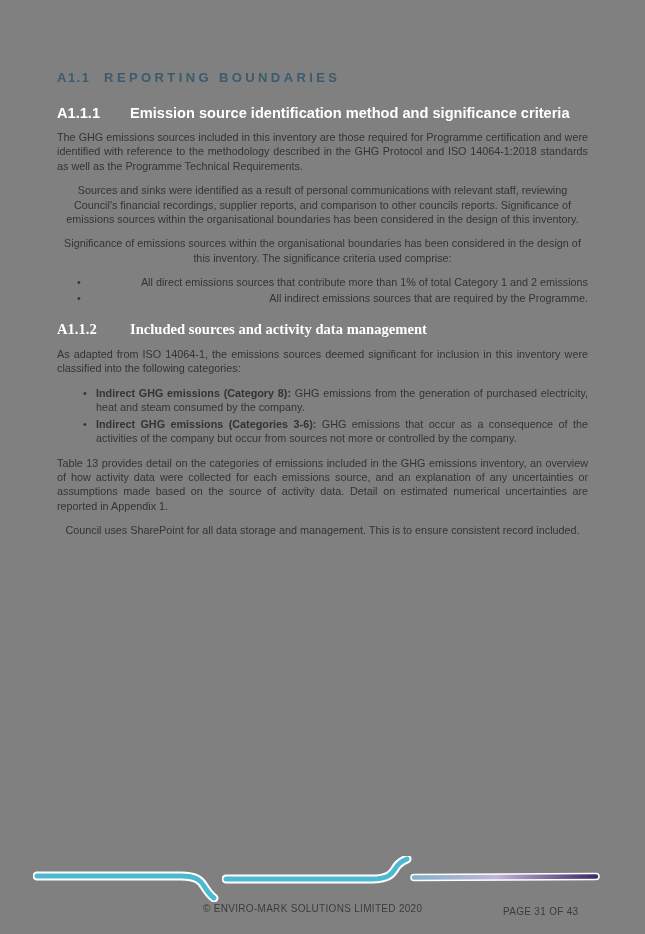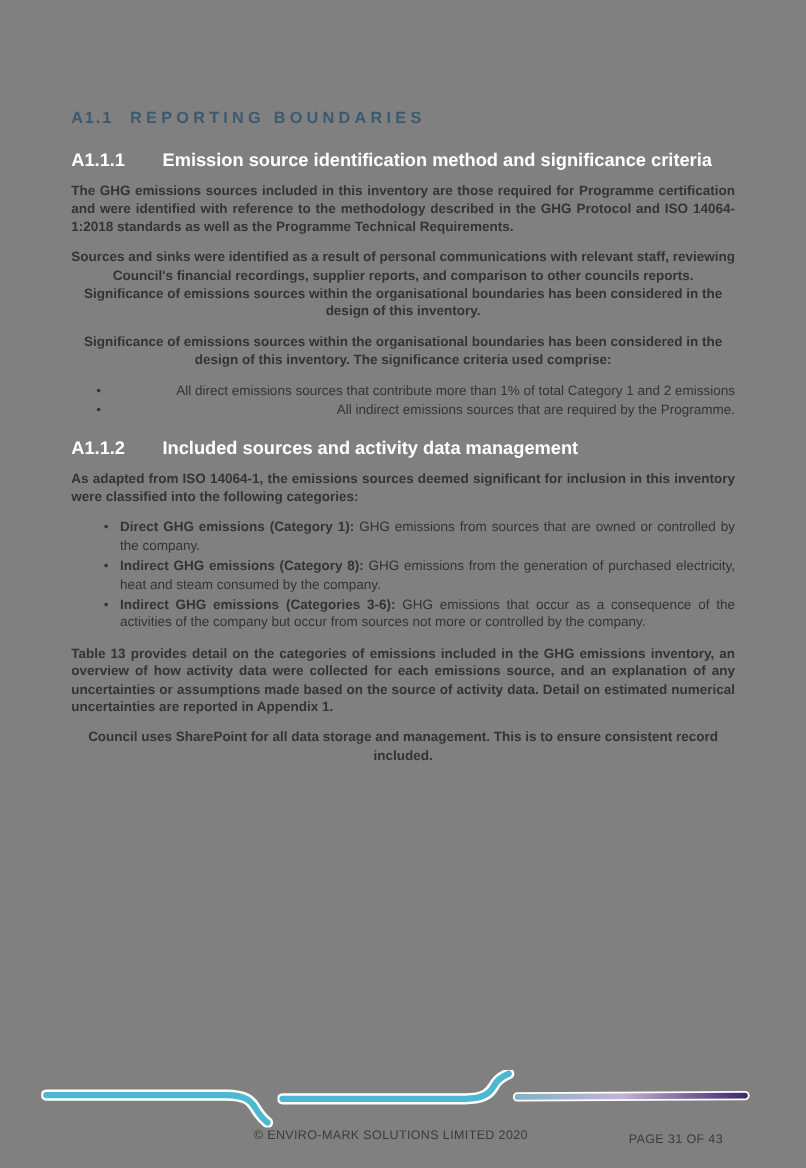--- a/index.html
+++ b/index.html
@@ -16,7 +16,7 @@
     color:#333333;
   }
   h1{
-    margin:16px 0 20px 0;
+    margin:0 0 20px 0;
     font-size:13px;font-weight:bold;color:#3c5a6e;
     letter-spacing:0;
   }

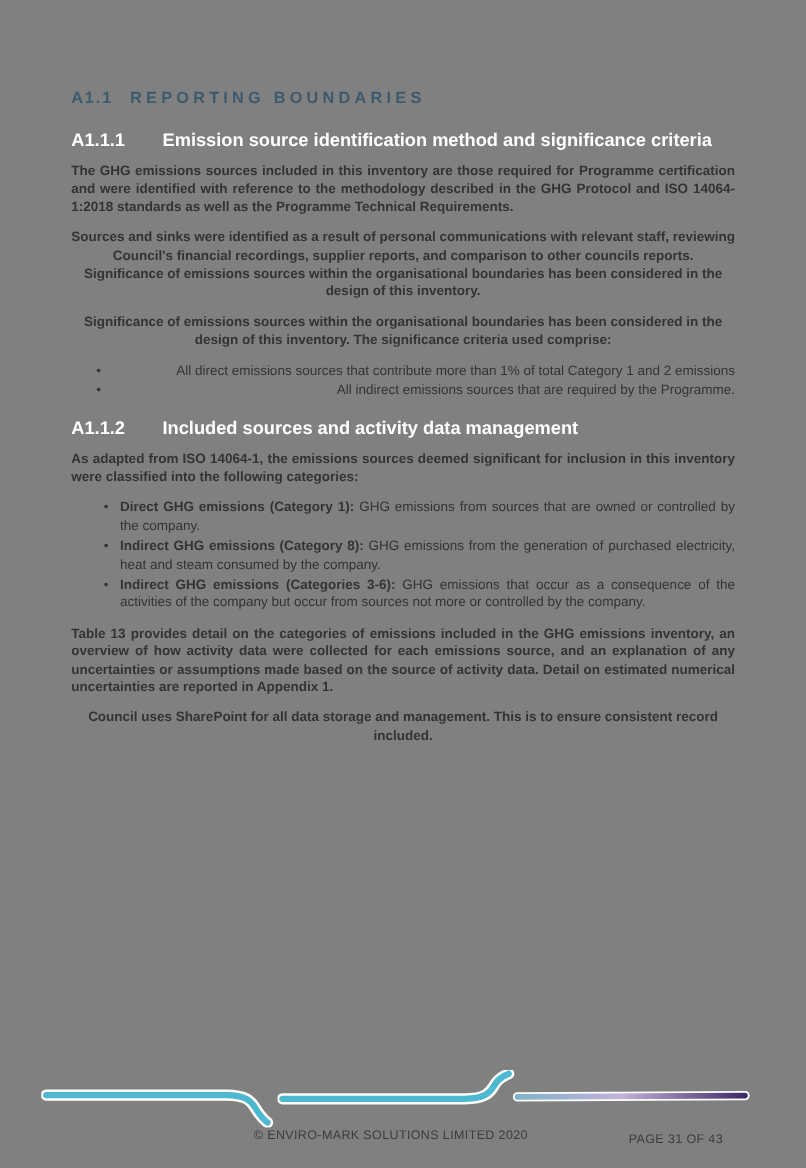--- a/index.html
+++ b/index.html
@@ -33,7 +33,6 @@
     margin:0 0 10px 0;
     font-size:10.8px;line-height:14.4px;
     text-align:justify;
-    font-weight:bold;
   }
   p.ragged{text-align:center;}
   ul{

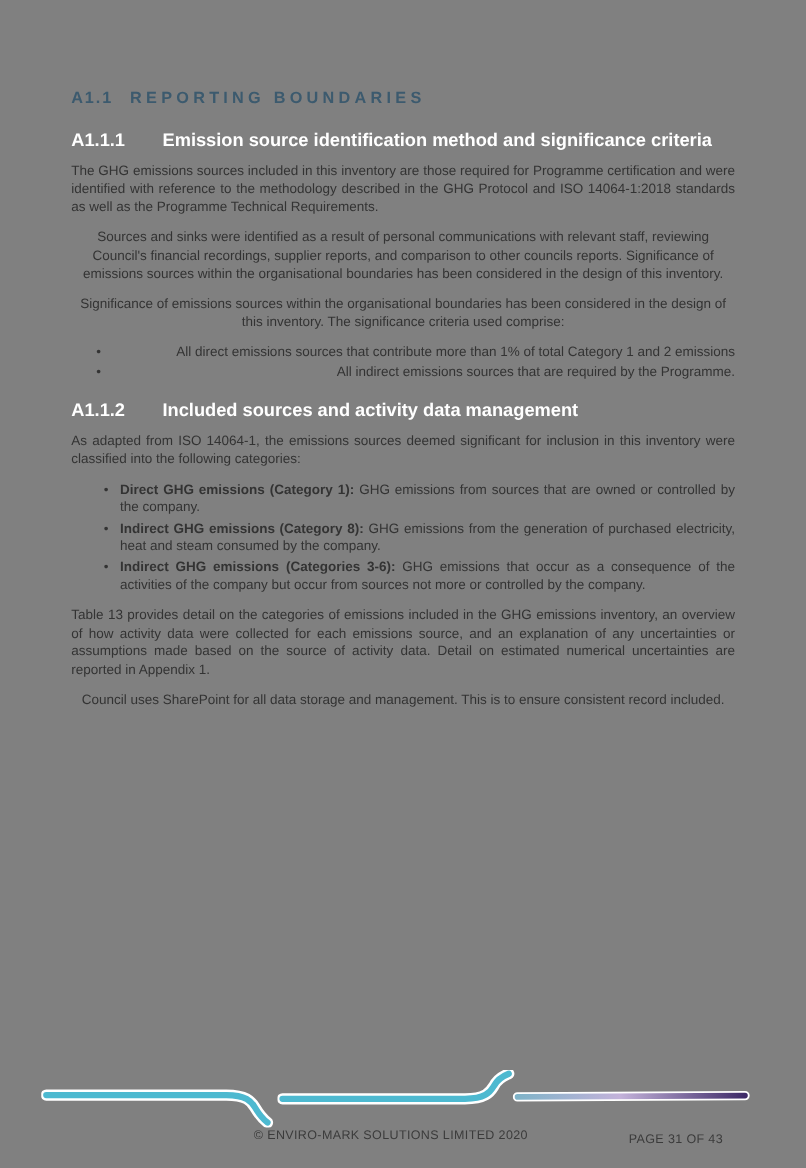--- a/index.html
+++ b/index.html
@@ -28,7 +28,7 @@
     display:flex;
   }
   h2 .sub-num{flex:0 0 73px;}
-  h2.h2-spaced{margin-top:16px;}
+  h2.h2-spaced{margin-top:16px;font-family:Liberation Serif, serif;}
   p{
     margin:0 0 10px 0;
     font-size:10.8px;line-height:14.4px;

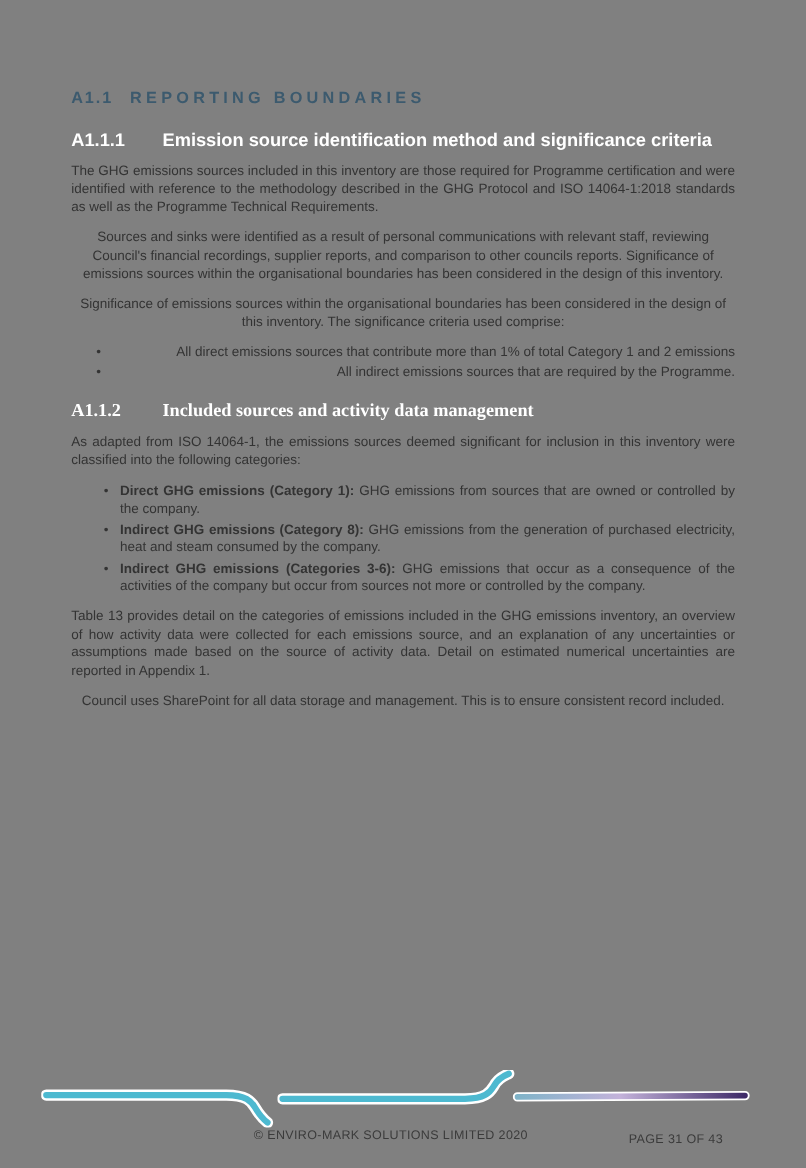--- a/index.html
+++ b/index.html
@@ -95,7 +95,6 @@
     <p>As adapted from ISO 14064-1, the emissions sources deemed significant for inclusion in this inventory were classified into the following categories:</p>
 
     <ul class="list2">
-      <li><span class="b">Direct GHG emissions (Category 1):</span> <span>GHG emissions from sources that are owned or controlled by the company.</span></li>
       <li><span class="b">Indirect GHG emissions (Category 8):</span> <span>GHG emissions from the generation of purchased electricity, heat and steam consumed by the company.</span></li>
       <li><span class="b">Indirect GHG emissions (Categories 3-6):</span> <span>GHG emissions that occur as a consequence of the activities of the company but occur from sources not more or controlled by the company.</span></li>
     </ul>

